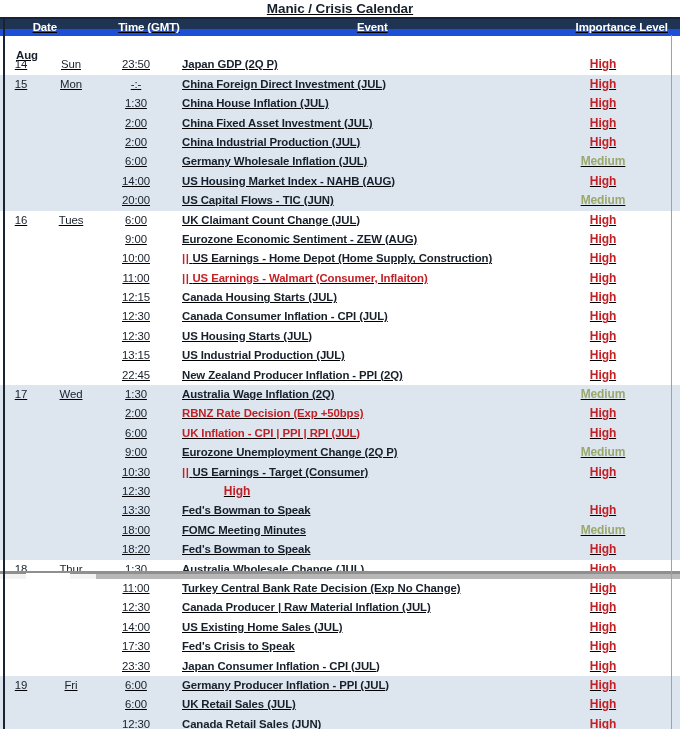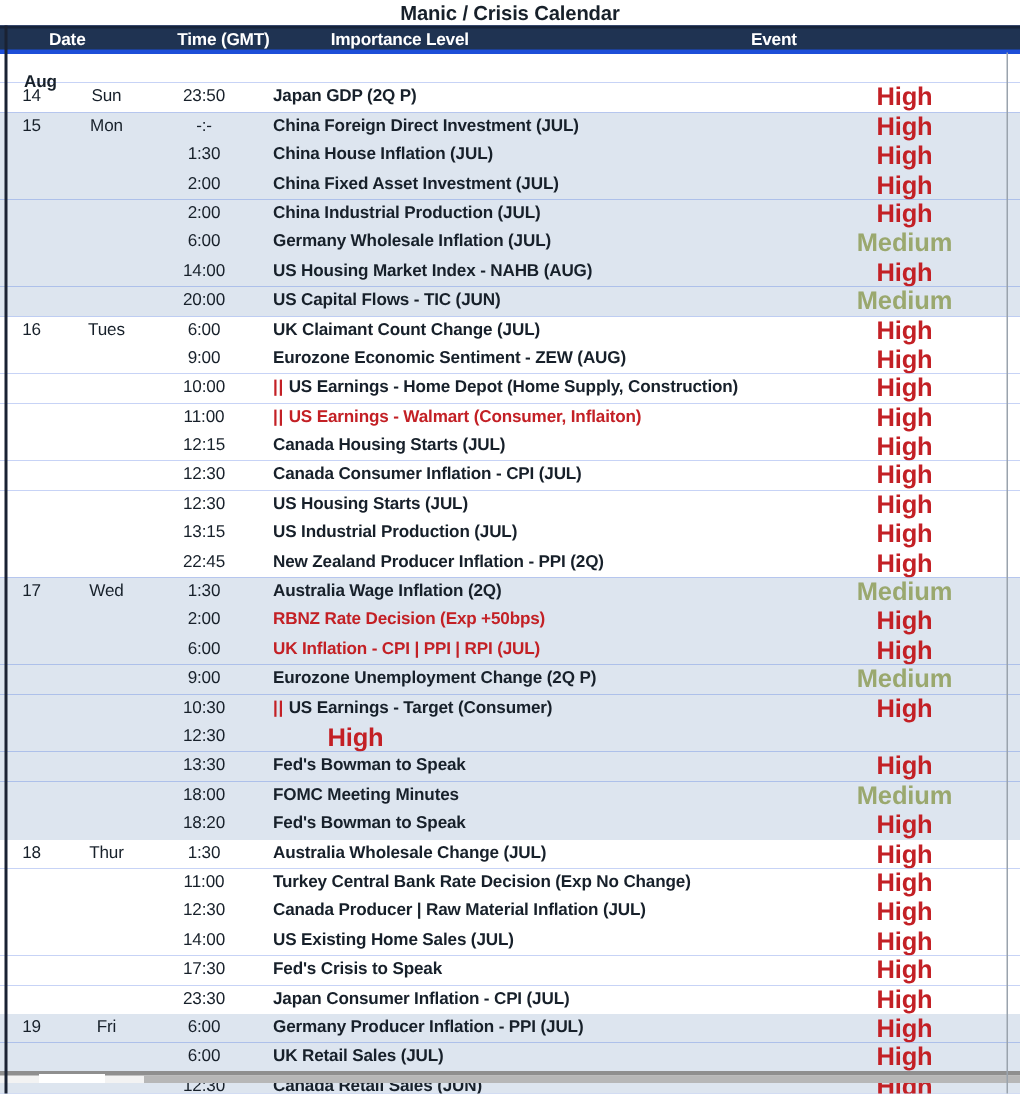--- a/index.html
+++ b/index.html
@@ -18,9 +18,10 @@
   #app {
     position: relative;
     width: 680px;
-    height: 722px;
-    background: #1d4ed8;
+    height: 579px;
+    background: #0f172a;
     box-sizing: border-box;
+    text-decoration: underline;
   }
 
   

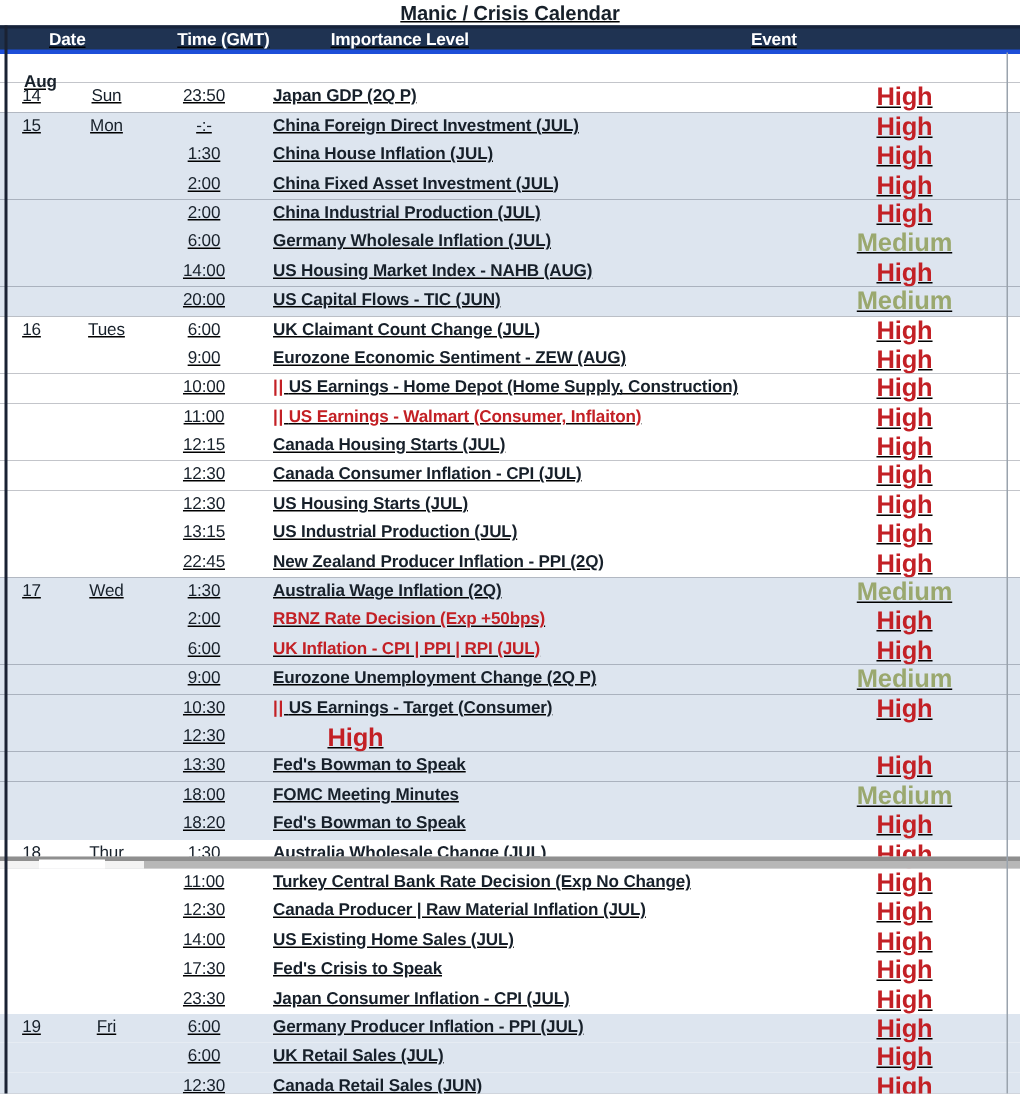--- a/index.html
+++ b/index.html
@@ -75,7 +75,7 @@
     height: 19px;
     background: #1f3352;
     border-top: 2px solid #16233a;
-    border-bottom: 3px solid #1d4ed8;
+    border-bottom: 7px solid #1d4ed8;
     box-sizing: border-box;
     z-index: 3;
     gap: 27px;

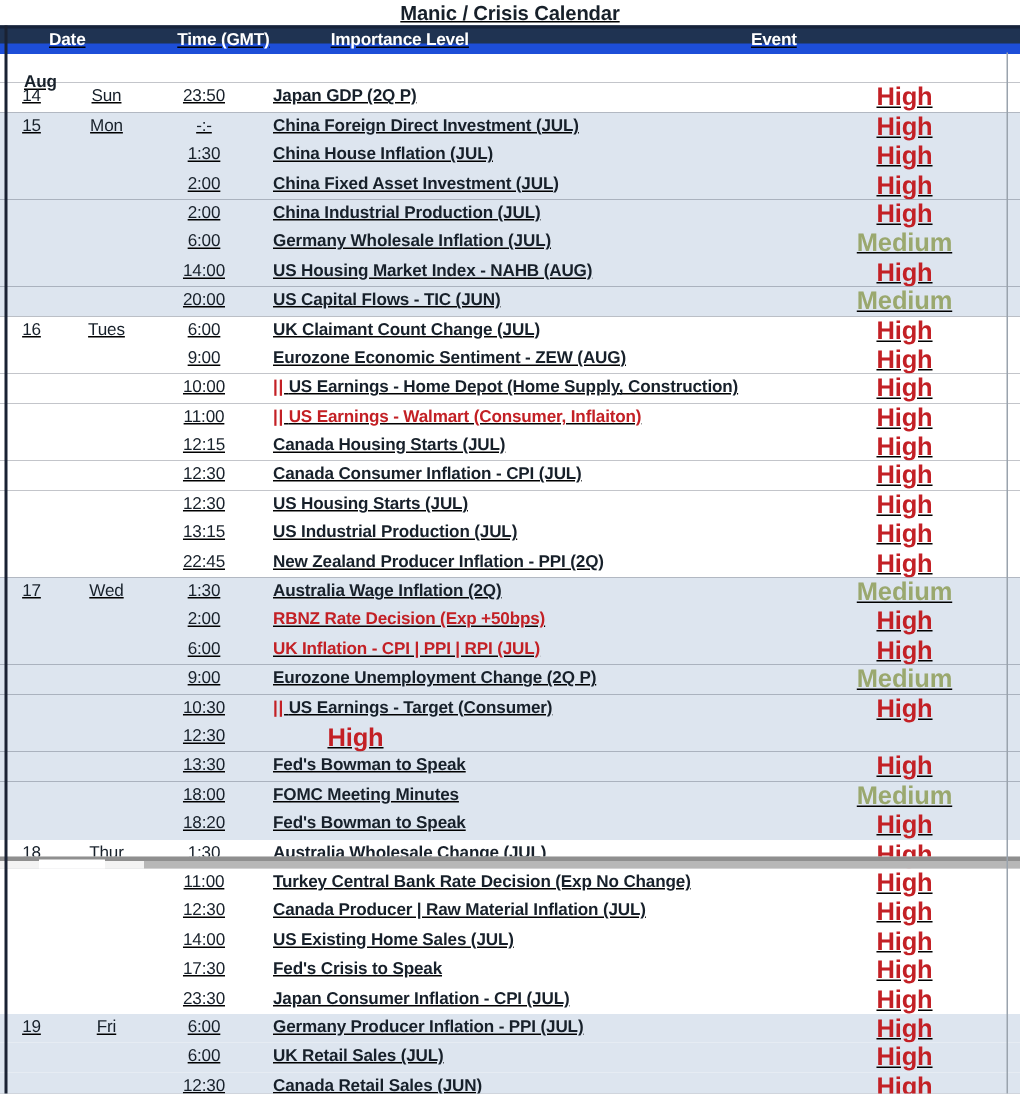--- a/index.html
+++ b/index.html
@@ -192,8 +192,8 @@
     <div class="head-row">
       <div class="cell head-date">Date</div>
       <div class="cell c-time">Time (GMT)</div>
+      <div class="cell c-event" style="text-align:center;padding-left:0;">Event</div>
       <div class="cell c-imp">Importance Level</div>
-      <div class="cell c-event" style="text-align:center;padding-left:0;">Event</div>
     </div>
 
     <div class="rows" id="rows">

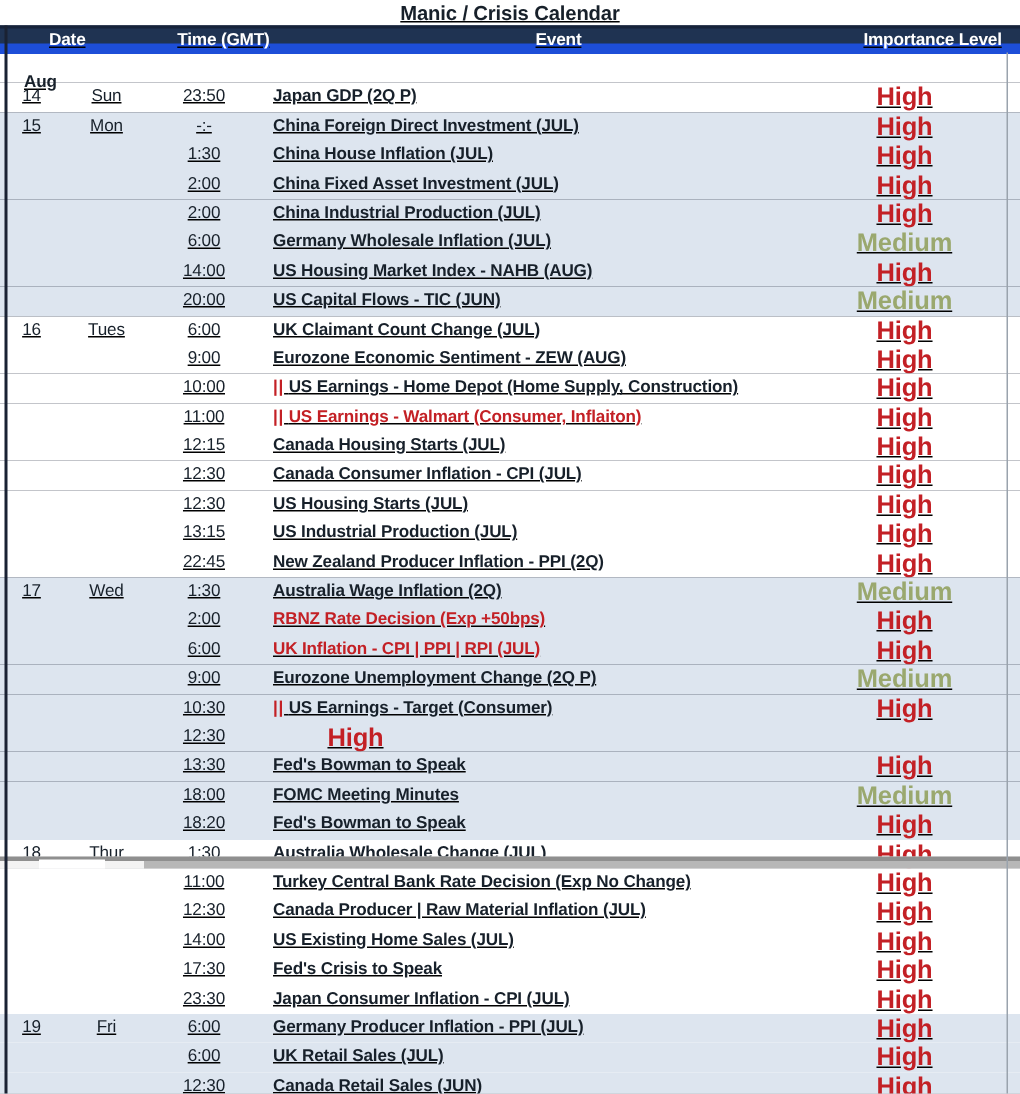--- a/index.html
+++ b/index.html
@@ -137,7 +137,7 @@
   .cell.event.red { color: #c32025; }
   .cell.imp {
     font-weight: bold;
-    font-size: 17px;
+    font-size: 12px;
   }
   .imp-high   { color: #c32025; }
   .imp-medium { color: #9aa86e; }

